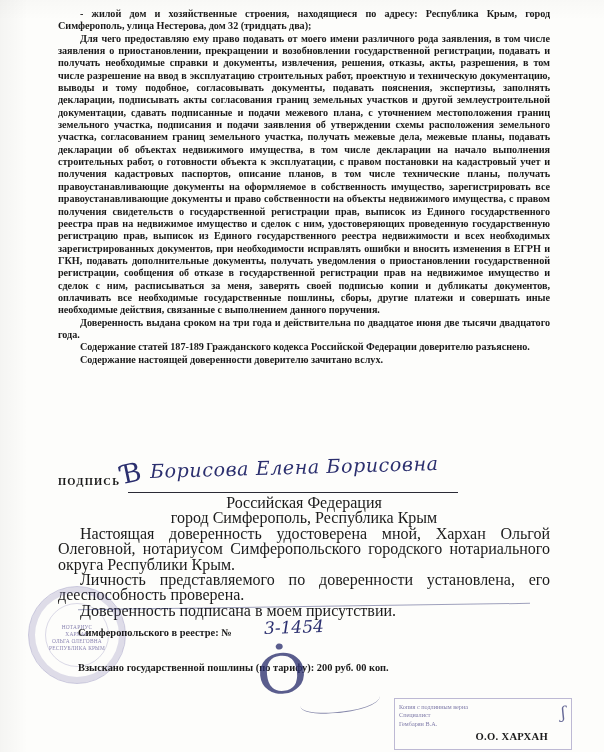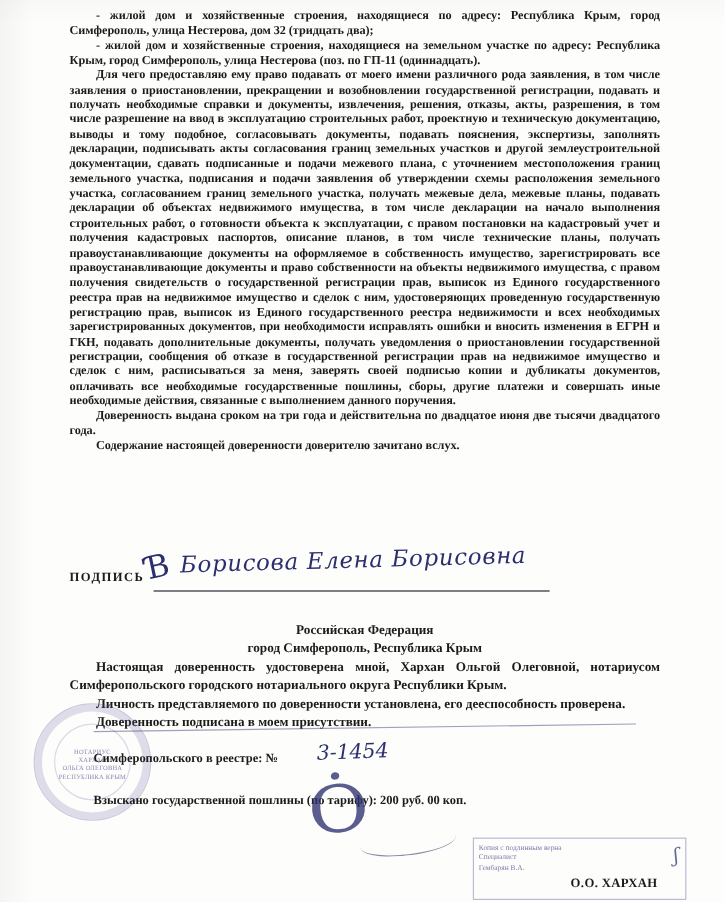--- a/index.html
+++ b/index.html
@@ -249,7 +249,6 @@
 
   <div class="body-text">
     <p class="p-dash">- жилой дом и хозяйственные строения, находящиеся по адресу: Республика Крым, город Симферополь, улица Нестерова, дом 32 (тридцать два);</p>
-    <p class="p-dash">- жилой дом и хозяйственные строения, находящиеся  на земельном участке по адресу: Республика Крым, город Симферополь, улица Нестерова (поз. по ГП-11 (одиннадцать).</p>
     <p class="p-indent blk">Для чего предоставляю ему право подавать от моего имени различного рода заявления, в том числе заявления о приостановлении, прекращении и возобновлении государственной регистрации, подавать и получать необходимые справки и документы, извлечения, решения, отказы, акты, разрешения, в том числе разрешение на ввод в эксплуатацию строительных работ, проектную и техническую документацию, выводы и тому подобное, согласовывать документы, подавать пояснения, экспертизы, заполнять декларации, подписывать акты согласования границ земельных участков и другой землеустроительной документации, сдавать подписанные и подачи межевого плана, с уточнением местоположения границ земельного участка, подписания и подачи заявления об утверждении схемы расположения земельного участка, согласованием границ земельного участка, получать межевые дела, межевые планы, подавать декларации об объектах недвижимого имущества, в том числе декларации на начало выполнения строительных работ, о готовности объекта к эксплуатации, с правом постановки на кадастровый учет и получения кадастровых паспортов, описание планов, в том числе технические планы, получать правоустанавливающие документы на оформляемое в собственность имущество, зарегистрировать все правоустанавливающие документы и право собственности на объекты недвижимого имущества, с правом получения свидетельств о государственной регистрации прав, выписок из Единого государственного реестра прав на недвижимое имущество и сделок с ним, удостоверяющих проведенную государственную регистрацию прав, выписок из Единого государственного реестра недвижимости и всех необходимых зарегистрированных документов, при необходимости исправлять ошибки и вносить изменения в ЕГРН и ГКН, подавать дополнительные документы, получать уведомления о приостановлении государственной регистрации, сообщения об отказе в государственной регистрации прав на недвижимое имущество и сделок с ним, расписываться за меня, заверять своей подписью копии и дубликаты документов, оплачивать все необходимые государственные пошлины, сборы, другие платежи и совершать иные необходимые действия, связанные с выполнением данного поручения.</p>
     <p class="p-indent blk">Доверенность выдана сроком на три года и действительна по двадцатое июня две тысячи двадцатого года.</p>
     <p class="p-indent blk">Содержание настоящей доверенности доверителю зачитано вслух.</p>

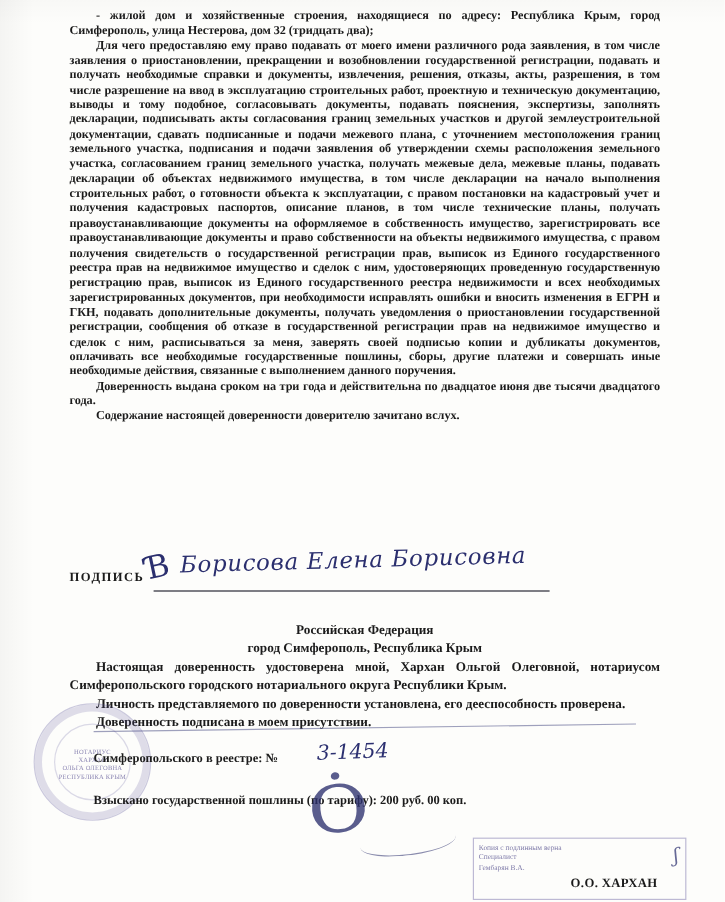--- a/index.html
+++ b/index.html
@@ -251,6 +251,7 @@
     <p class="p-dash">- жилой дом и хозяйственные строения, находящиеся по адресу: Республика Крым, город Симферополь, улица Нестерова, дом 32 (тридцать два);</p>
     <p class="p-indent blk">Для чего предоставляю ему право подавать от моего имени различного рода заявления, в том числе заявления о приостановлении, прекращении и возобновлении государственной регистрации, подавать и получать необходимые справки и документы, извлечения, решения, отказы, акты, разрешения, в том числе разрешение на ввод в эксплуатацию строительных работ, проектную и техническую документацию, выводы и тому подобное, согласовывать документы, подавать пояснения, экспертизы, заполнять декларации, подписывать акты согласования границ земельных участков и другой землеустроительной документации, сдавать подписанные и подачи межевого плана, с уточнением местоположения границ земельного участка, подписания и подачи заявления об утверждении схемы расположения земельного участка, согласованием границ земельного участка, получать межевые дела, межевые планы, подавать декларации об объектах недвижимого имущества, в том числе декларации на начало выполнения строительных работ, о готовности объекта к эксплуатации, с правом постановки на кадастровый учет и получения кадастровых паспортов, описание планов, в том числе технические планы, получать правоустанавливающие документы на оформляемое в собственность имущество, зарегистрировать все правоустанавливающие документы и право собственности на объекты недвижимого имущества, с правом получения свидетельств о государственной регистрации прав, выписок из Единого государственного реестра прав на недвижимое имущество и сделок с ним, удостоверяющих проведенную государственную регистрацию прав, выписок из Единого государственного реестра недвижимости и всех необходимых зарегистрированных документов, при необходимости исправлять ошибки и вносить изменения в ЕГРН и ГКН, подавать дополнительные документы, получать уведомления о приостановлении государственной регистрации, сообщения об отказе в государственной регистрации прав на недвижимое имущество и сделок с ним, расписываться за меня, заверять своей подписью копии и дубликаты документов, оплачивать все необходимые государственные пошлины, сборы, другие платежи и совершать иные необходимые действия, связанные с выполнением данного поручения.</p>
     <p class="p-indent blk">Доверенность выдана сроком на три года и действительна по двадцатое июня две тысячи двадцатого года.</p>
+    <p class="p-indent blk">Содержание статей 187-189 Гражданского кодекса Российской Федерации доверителю разъяснено.</p>
     <p class="p-indent blk">Содержание настоящей доверенности доверителю зачитано вслух.</p>
   </div>
 

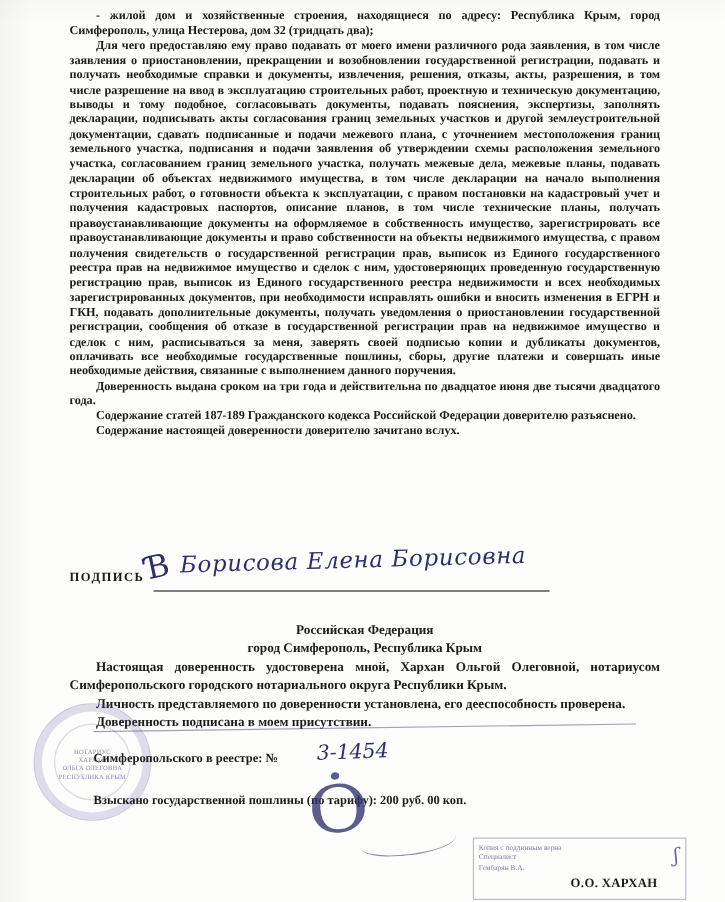--- a/index.html
+++ b/index.html
@@ -95,11 +95,11 @@
   .notary-block {
     position: absolute;
     left: 58px;
-    top: 518px;
+    top: 495px;
     width: 492px;
-    font-size: 11px;
+    font-size: 16px;
     line-height: 15.4px;
-    font-weight: 700;
+    font-weight: 400;
   }
   .center {
     text-align: center;

